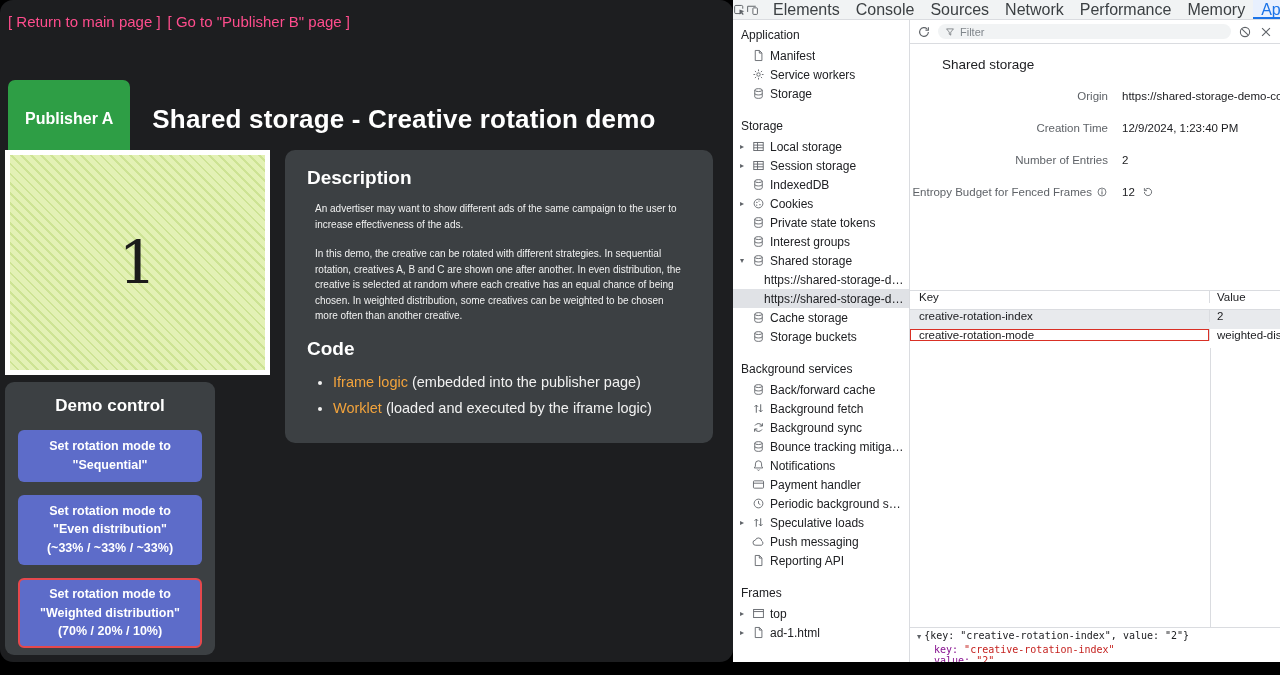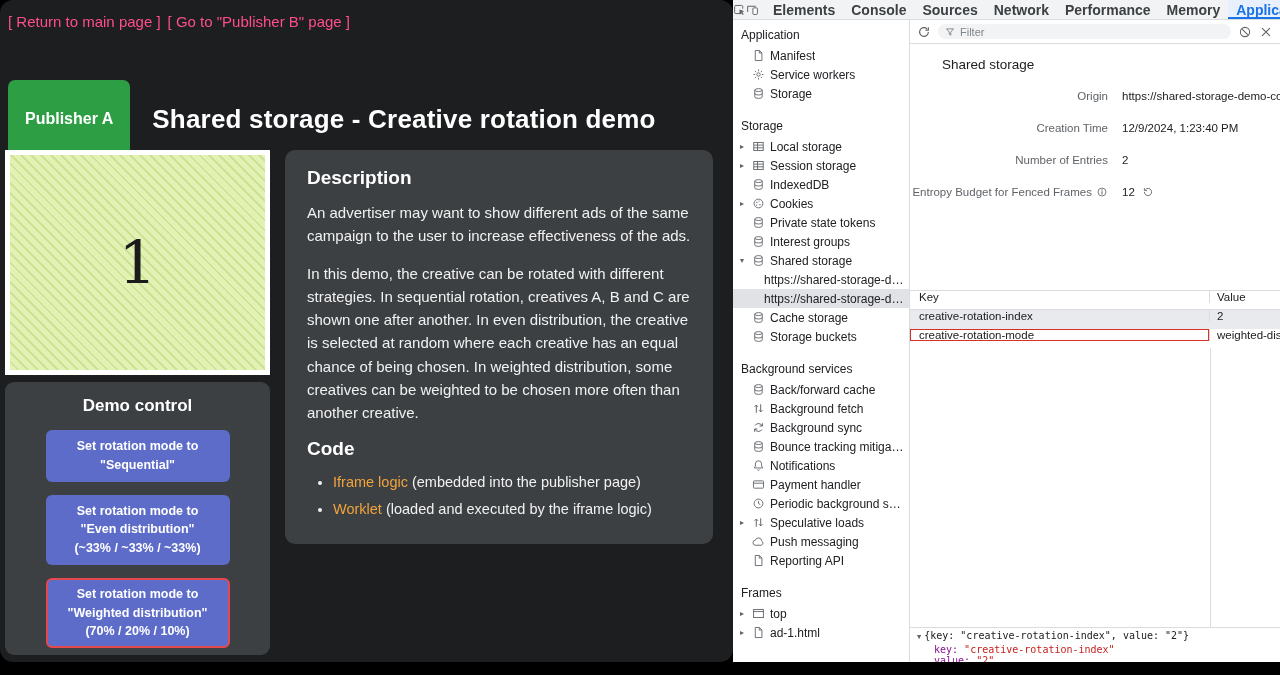--- a/index.html
+++ b/index.html
@@ -44,7 +44,7 @@
   .tb-icon svg{width:13px;height:13px;}
   .tb-sep{width:1px;background:var(--dt-border,#dadce0);margin:3px 3px;}
   .tabs{display:flex;}
-  .tab{display:flex;align-items:center;padding:0 8px;font-size:14px;color:#3c4043;cursor:pointer;white-space:nowrap;font-weight:bold;}
+  .tab{display:flex;align-items:center;padding:0 8px;font-size:16px;color:#3c4043;cursor:pointer;white-space:nowrap;}
   .tab.active{color:var(--dt-accent,#1a73e8);background:#e8f0fe;
               box-shadow:inset 0 -2px 0 var(--dt-accent,#1a73e8);}
   .dt-body{position:absolute;top:20px;left:0;right:0;bottom:0;display:flex;}

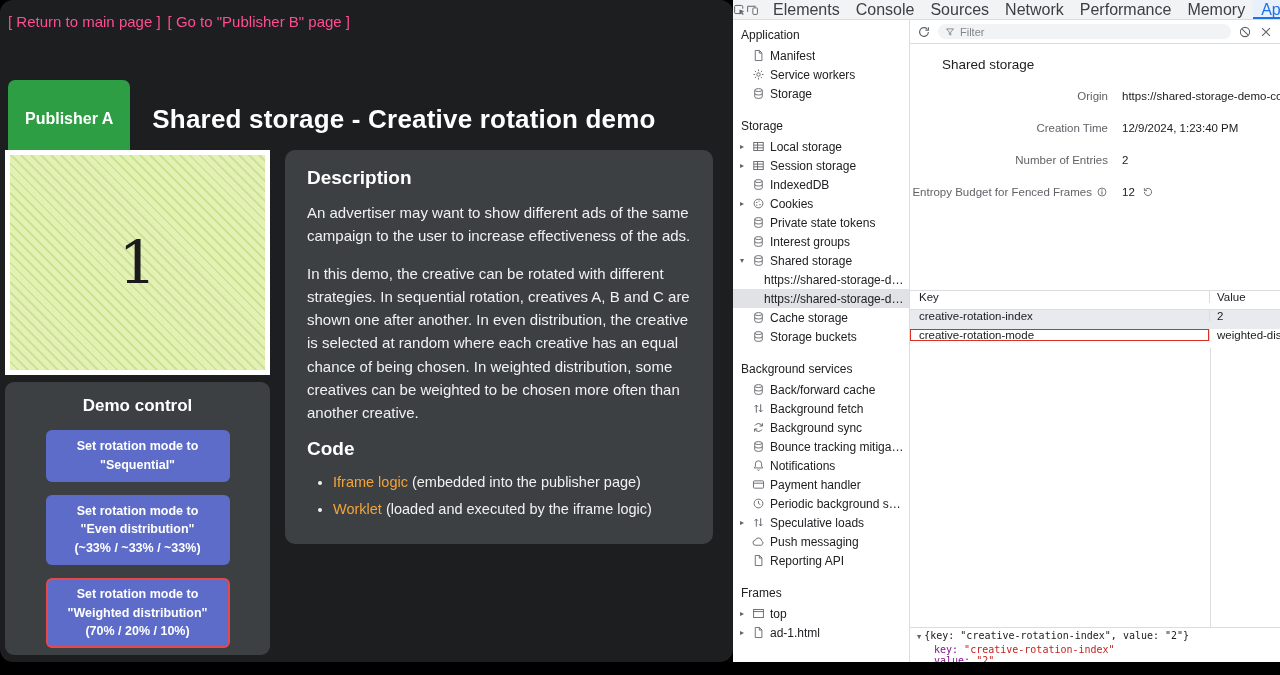--- a/index.html
+++ b/index.html
@@ -30,7 +30,7 @@
                background:var(--panel-gray,#3c4043);border-radius:10px;padding:17px 22px 18px;color:#f1f1f1;}
   .desc-title{font-size:19px;font-weight:700;color:#fff;margin:0 0 12px;}
   .code-title{}
-  .description p{font-size:15px;line-height:1.55;margin:0 0 14px;}
+  .description p{font-size:10px;line-height:1.55;margin:0 8px 14px;}
   .description ul{margin:6px 0 0 26px;padding:0;}
   .description li{font-size:14.5px;line-height:1.5;margin-bottom:5px;}
   .code-link{color:var(--link-orange,#f2a33c);text-decoration:none;cursor:pointer;}

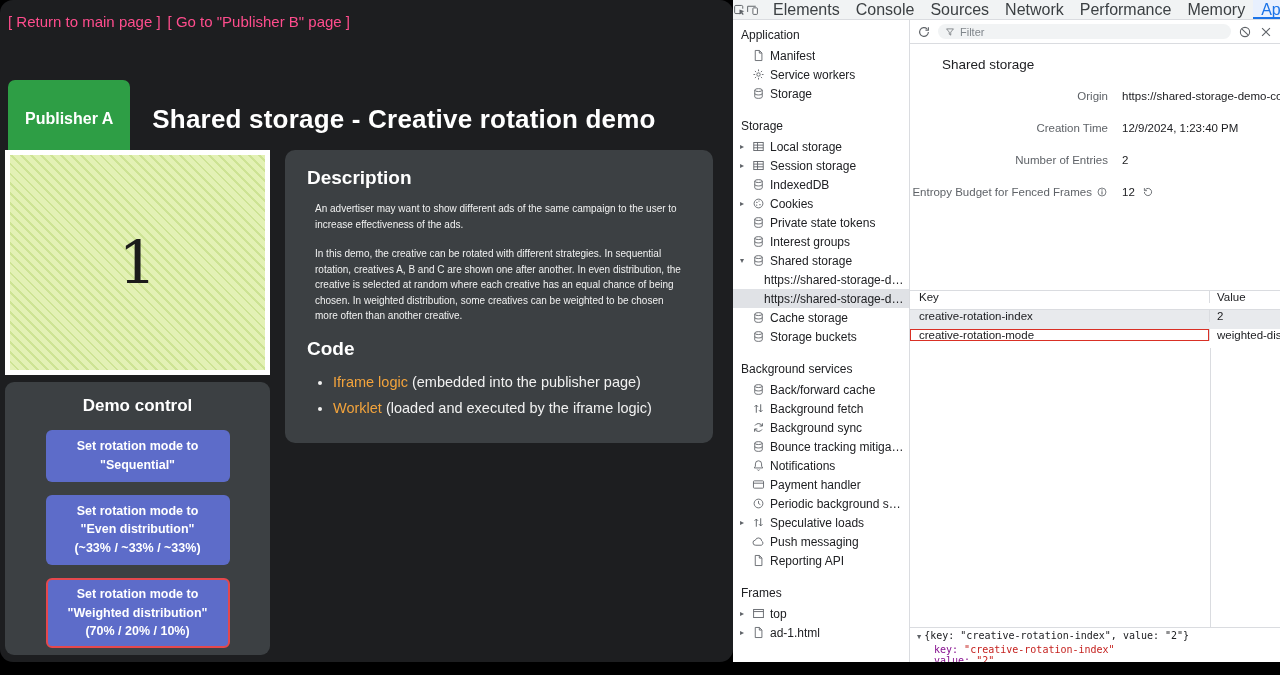--- a/index.html
+++ b/index.html
@@ -18,7 +18,7 @@
             background:repeating-linear-gradient(45deg,#e3f1b5 0 5px,#cde394 5px 7px);
             display:flex;align-items:center;justify-content:center;}
   .creative-number{font-family:"DejaVu Serif",serif;font-size:60px;color:#1b1b1b;}
-  .demo-control{position:absolute;left:5px;top:382px;width:265px;height:273px;box-sizing:border-box;
+  .demo-control{position:absolute;left:5px;top:382px;width:210px;height:273px;box-sizing:border-box;
                 background:var(--panel-gray,#3c4043);border-radius:9px;padding-top:10px;}
   .demo-title{color:#fff;text-align:center;font-size:17px;font-weight:700;margin:4px 0 14px;}
   .demo-buttons{display:flex;flex-direction:column;align-items:center;gap:13px;}

